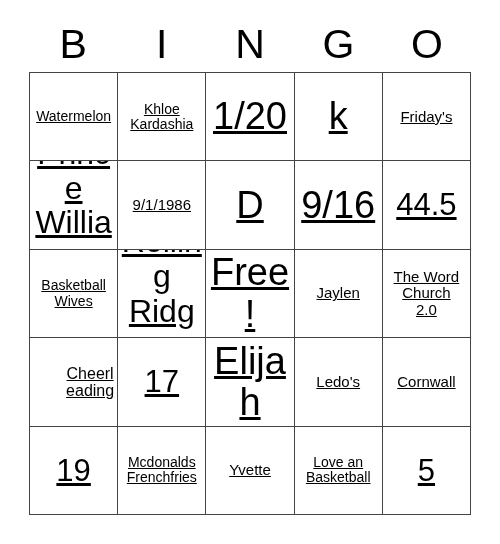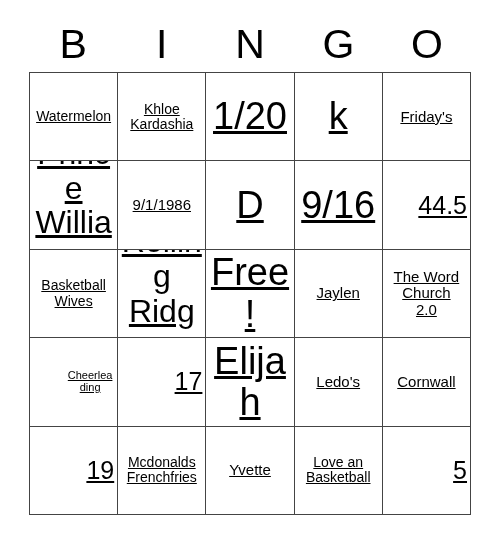--- a/index.html
+++ b/index.html
@@ -86,7 +86,7 @@
   }
 
   
-  .fs-xxl .cell-text { font-size: 25px; text-align: right; }
+  .fs-xxl .cell-text { font-size: 31px; }
   .fs-xl  .cell-text { font-size: 38px; }
   .fs-lg  .cell-text { font-size: 32px; }
   .fs-md  .cell-text { font-size: 15px; }

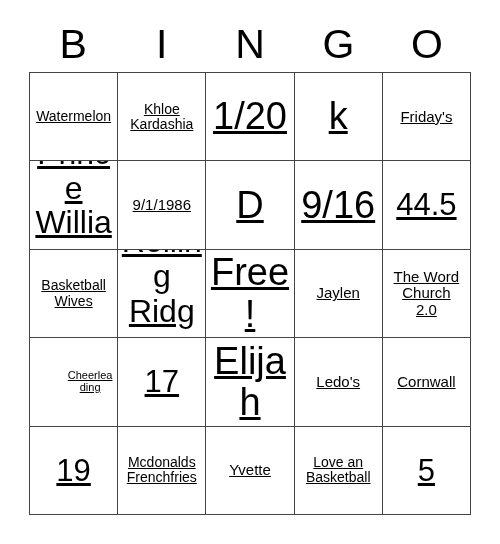--- a/index.html
+++ b/index.html
@@ -92,7 +92,7 @@
   .fs-md  .cell-text { font-size: 15px; }
   .fs-sm  .cell-text { font-size: 14px; }
   .fs-xs  .cell-text { font-size: 15px; }
-  .fs-xxs .cell-text { font-size: 11px; margin-left: 33px; }
+  .fs-xxs .cell-text { font-size: 16px; margin-left: 33px; }
 </style>
 </head>
 <body>

